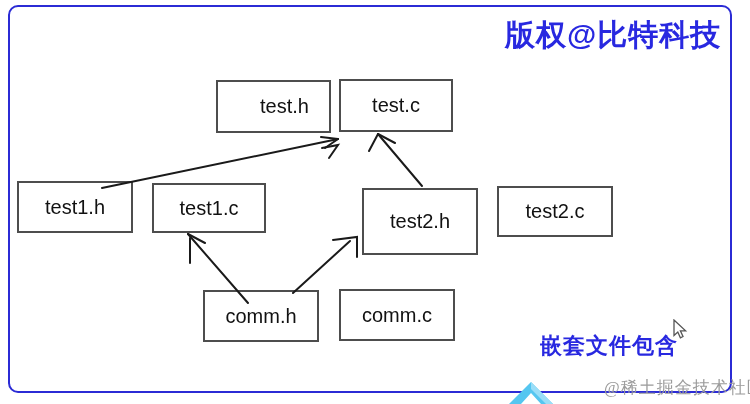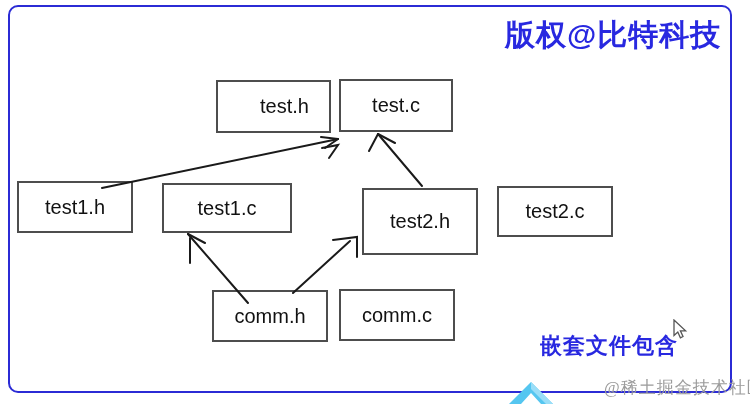--- a/index.html
+++ b/index.html
@@ -29,7 +29,7 @@
   .b-test-h {left:216px;top:80px; width:115px;height:53px;padding-left:22px;}
   .b-test-c {left:339px;top:79px; width:114px;height:53px;}
   .b-test1-h{left:17px; top:181px;width:116px;height:52px;}
-  .b-test1-c{left:162px;top:183px;width:130px;height:50px;}
+  .b-test1-c{left:152px;top:183px;width:114px;height:50px;}
   .b-test2-h{left:362px;top:188px;width:116px;height:67px;}
   .b-test2-c{left:497px;top:186px;width:116px;height:51px;}
   .b-comm-h {left:203px;top:290px;width:116px;height:52px;margin-left:9px;}

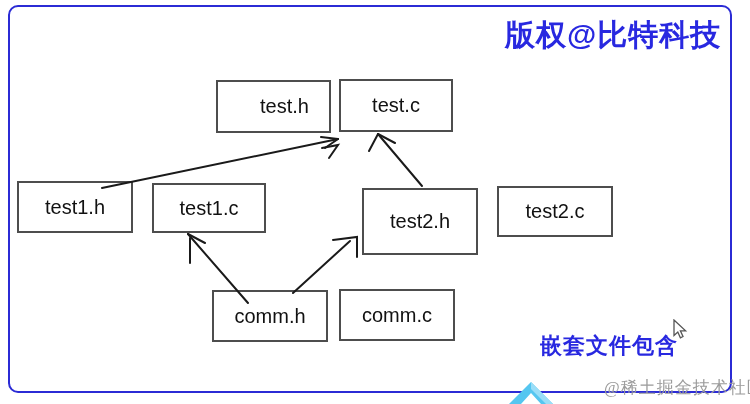--- a/index.html
+++ b/index.html
@@ -32,7 +32,7 @@
   .b-test1-c{left:152px;top:183px;width:114px;height:50px;}
   .b-test2-h{left:362px;top:188px;width:116px;height:67px;}
   .b-test2-c{left:497px;top:186px;width:116px;height:51px;}
-  .b-comm-h {left:203px;top:290px;width:116px;height:52px;margin-left:9px;}
+  .b-comm-h {left:203px;top:290px;width:116px;height:52px;}
   .b-comm-c {left:327px;top:289px;width:116px;height:52px;margin-left:12px;}
   svg.overlay{position:absolute;left:0;top:0;pointer-events:none;}
   .cursor{position:absolute;left:673px;top:319px;width:16px;height:22px;}

